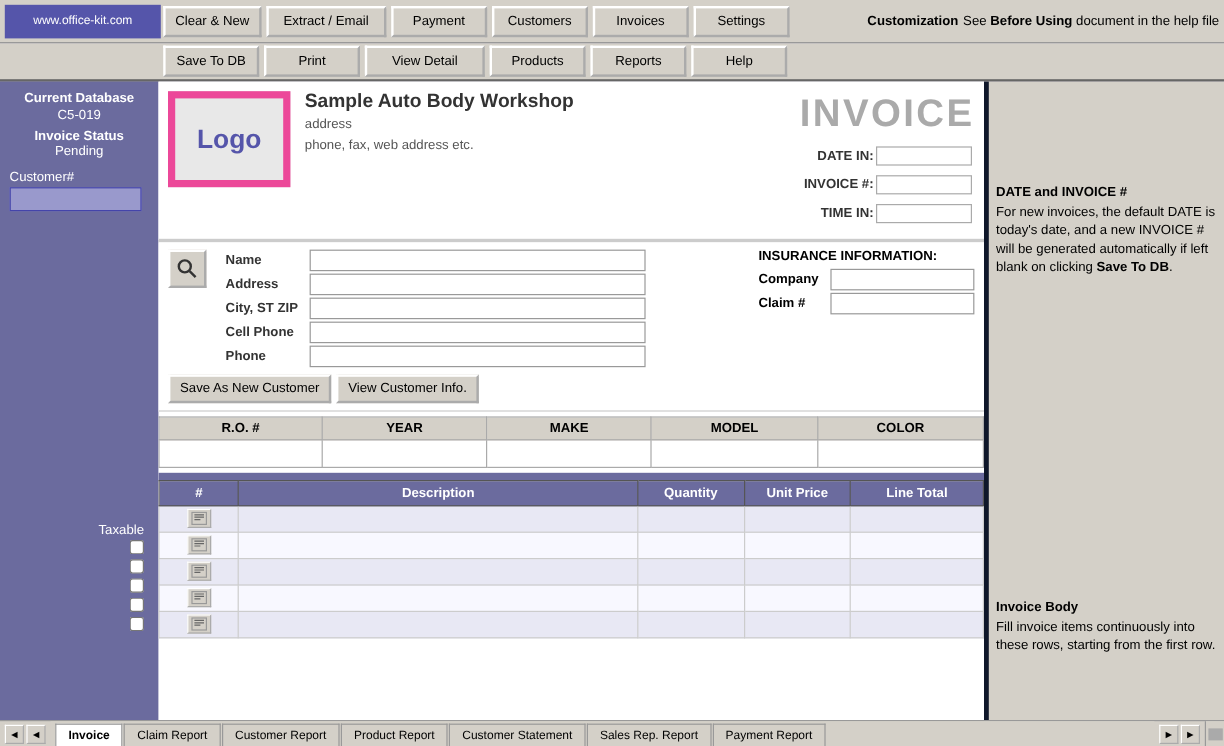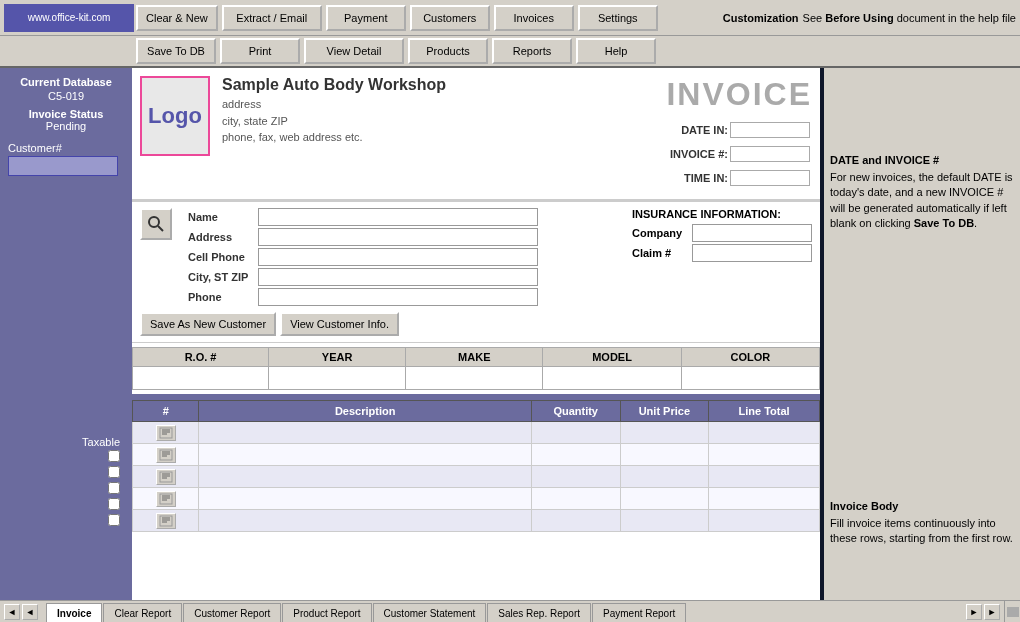--- a/index.html
+++ b/index.html
@@ -141,9 +141,9 @@
       background: white;
     }
     .logo-area {
-      width: 70px;
+      width: 102px;
       height: 80px;
-      border: 2px solid #ec4899;
+      border: 6px solid #ec4899;
       display: flex;
       align-items: center;
       justify-content: center;

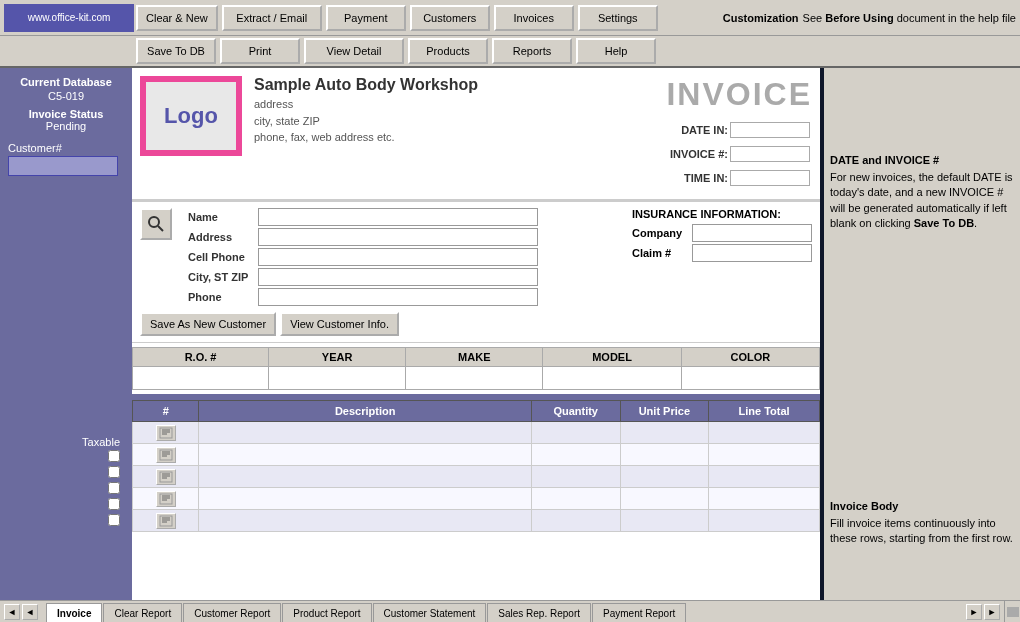--- a/index.html
+++ b/index.html
@@ -430,7 +430,6 @@
       <div class="company-info">
         <div class="company-name">Sample Auto Body Workshop</div>
         <div class="company-addr">address</div>
-        <div class="company-addr">city, state ZIP</div>
         <div class="company-addr">phone, fax, web address etc.</div>
       </div>
       <div class="invoice-title-area">

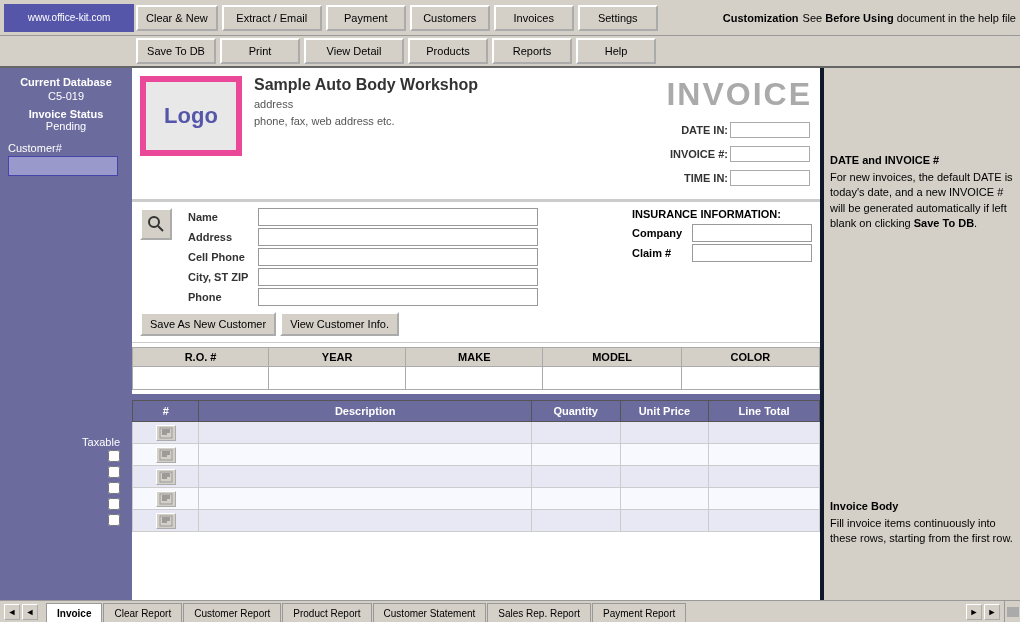--- a/index.html
+++ b/index.html
@@ -475,11 +475,11 @@
                 <input class="field-input" type="text" style="">
               </div>
               <div class="field-row">
-                <span class="field-label">Cell Phone</span>
+                <span class="field-label">City, ST ZIP</span>
                 <input class="field-input" type="text" style="">
               </div>
               <div class="field-row">
-                <span class="field-label">City, ST ZIP</span>
+                <span class="field-label">Cell Phone</span>
                 <input class="field-input" type="text" style="">
               </div>
               <div class="field-row">

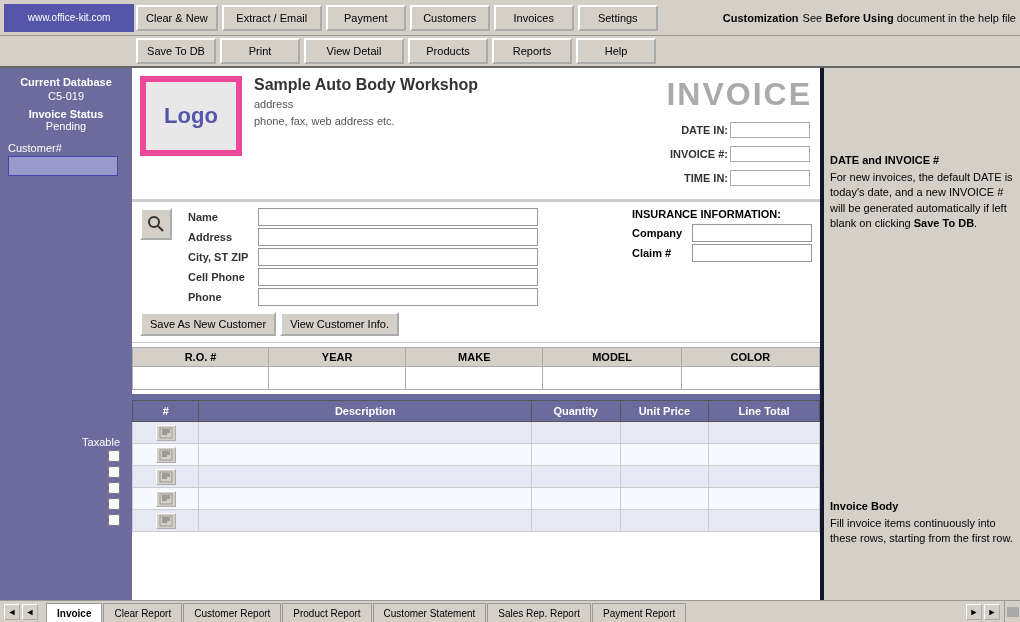--- a/index.html
+++ b/index.html
@@ -652,7 +652,7 @@
   <div class="tab-bar" style="flex:1; border:none;" id="tab-bar">
 
   <div class="tab active">Invoice</div>
-      <div class="tab">Clear Report</div>
+      <div class="tab">Claim Report</div>
       <div class="tab">Customer Report</div>
       <div class="tab">Product Report</div>
       <div class="tab">Customer Statement</div>

